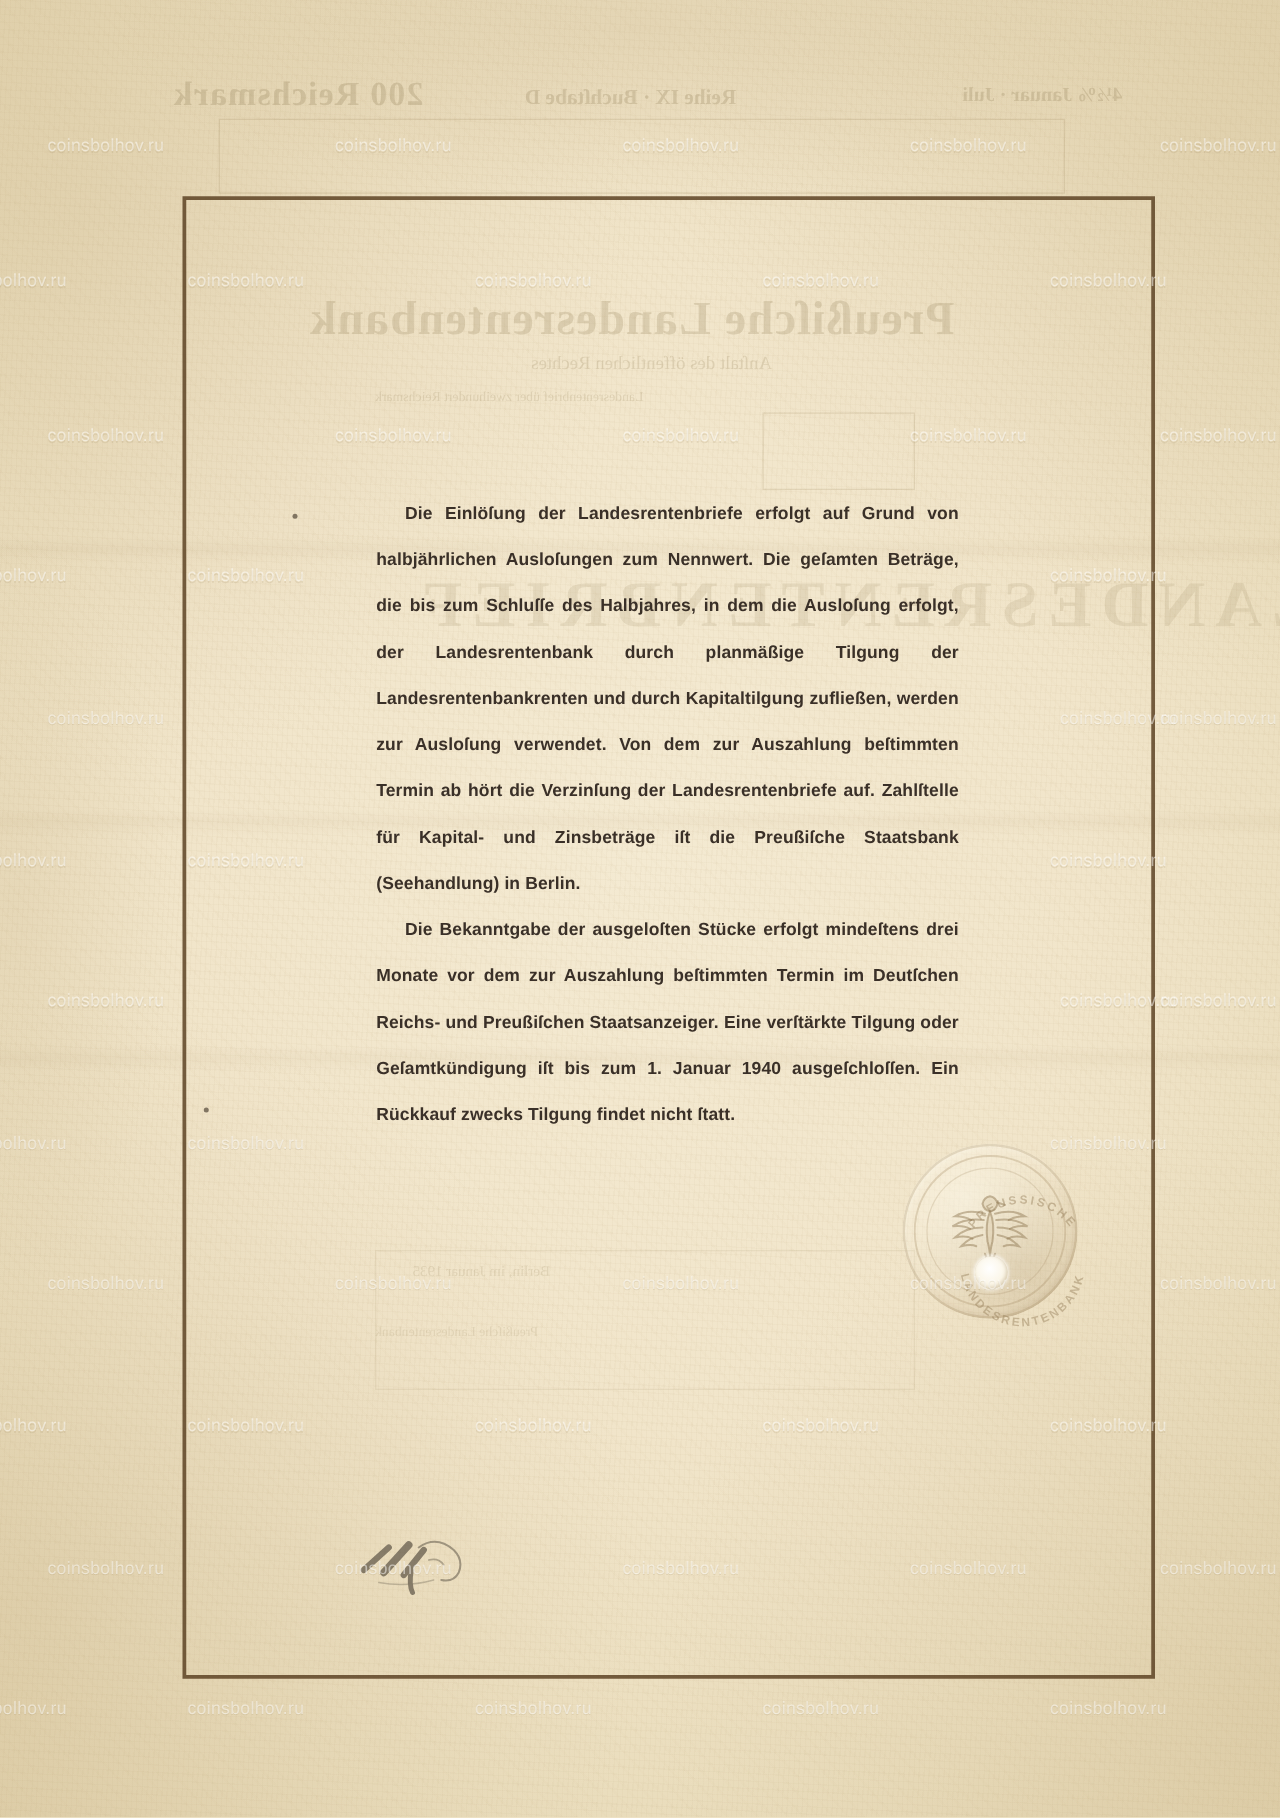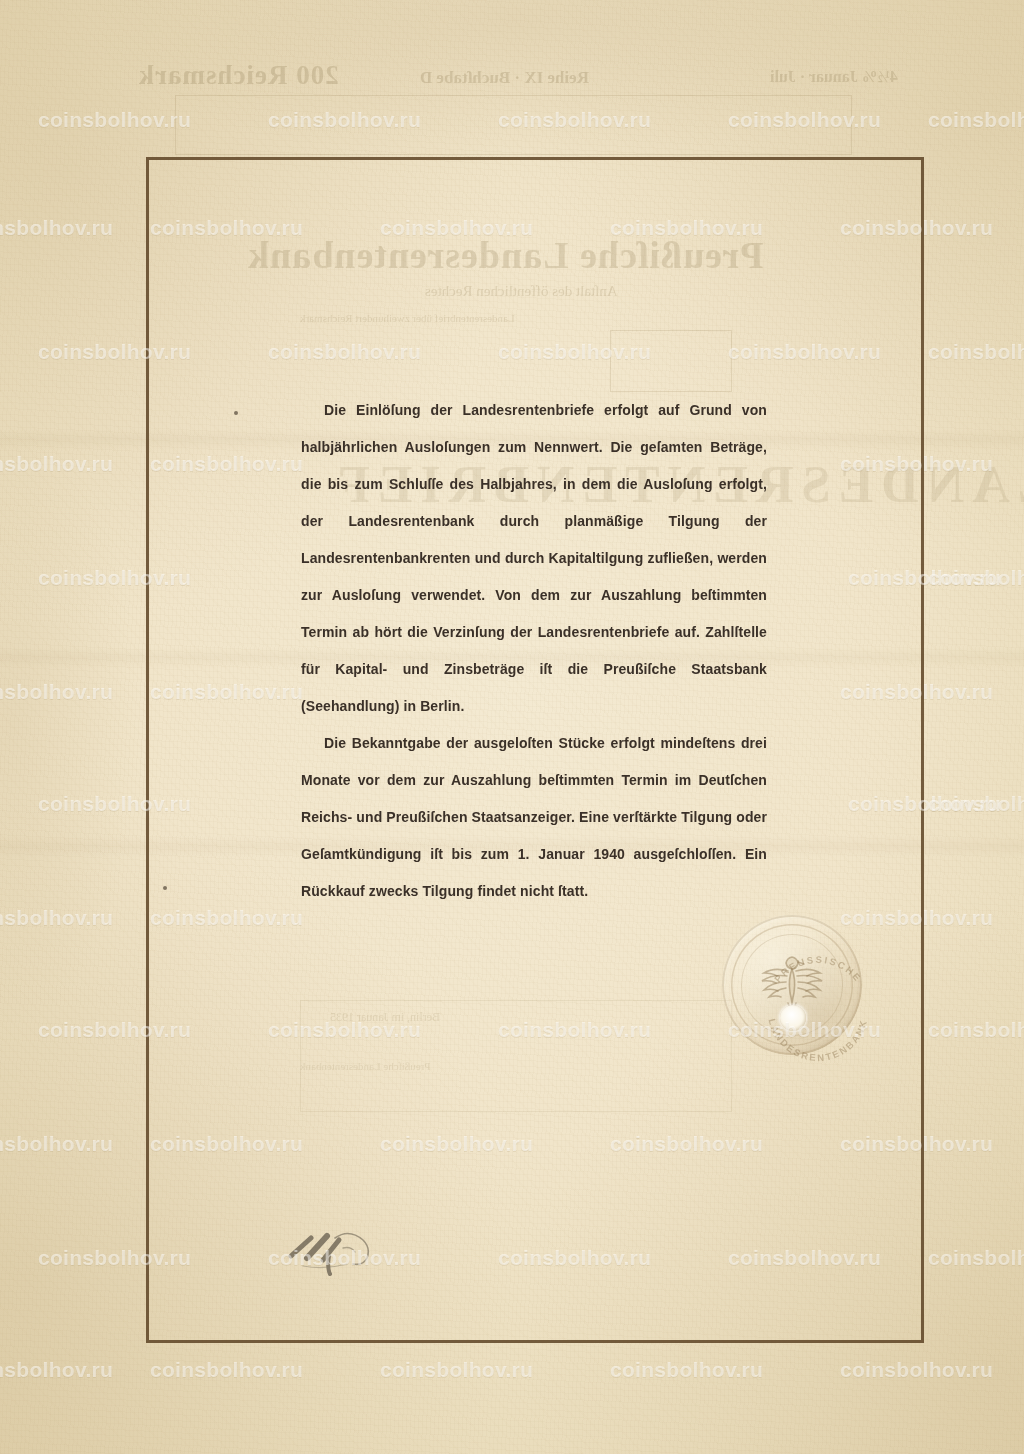--- a/index.html
+++ b/index.html
@@ -126,7 +126,7 @@
   .wm{
     position:absolute;pointer-events:none;
     font-family:"Liberation Sans",sans-serif;
-    font-size:21px;font-weight:bold;letter-spacing:.3px;
+    font-size:14px;font-weight:normal;letter-spacing:.3px;
     color:rgba(255,255,255,.50);
     text-shadow:0 1px 0 rgba(150,125,85,.14);
     white-space:nowrap;

